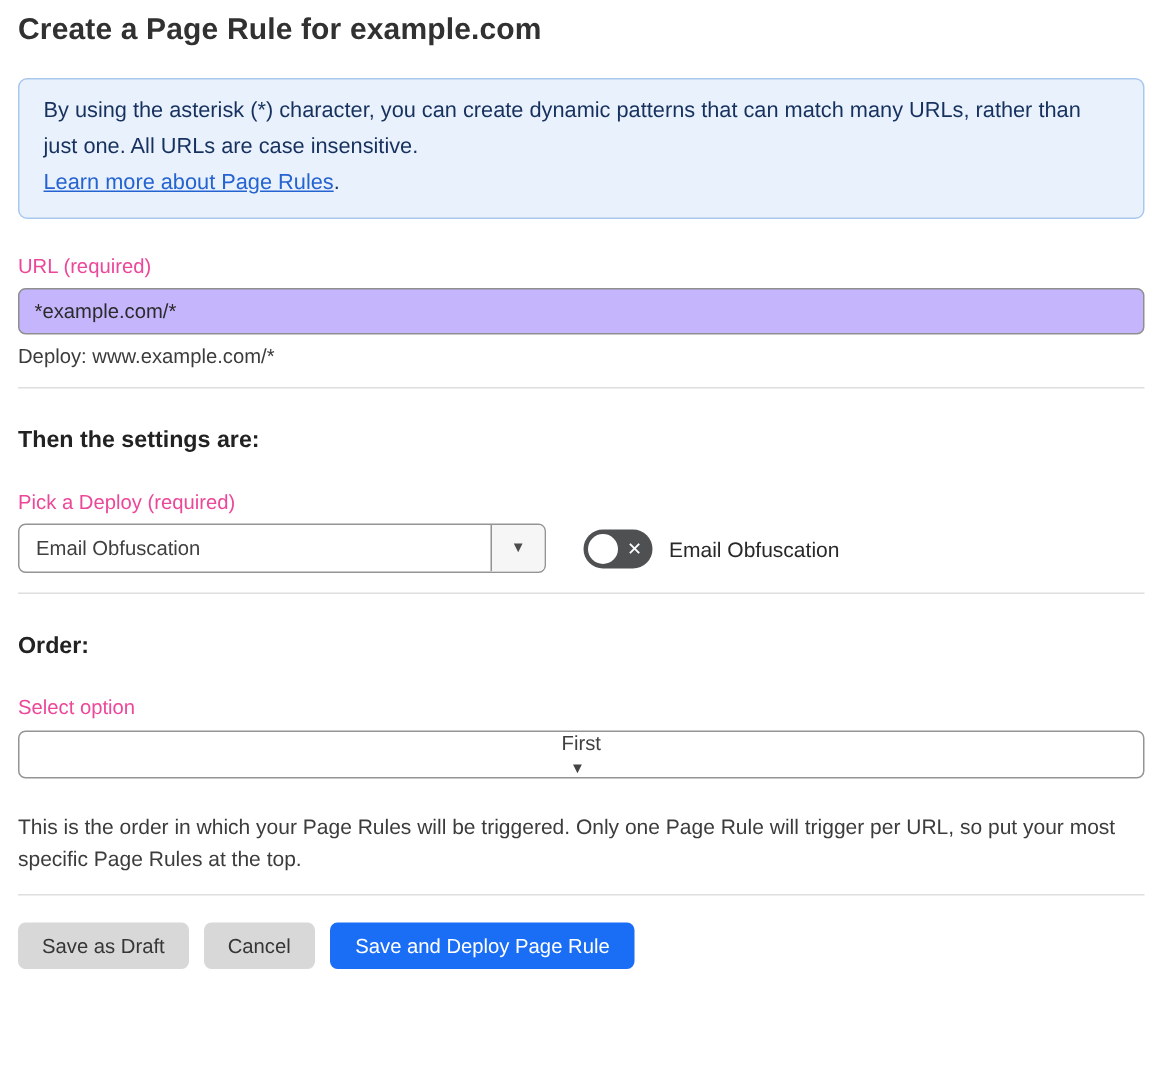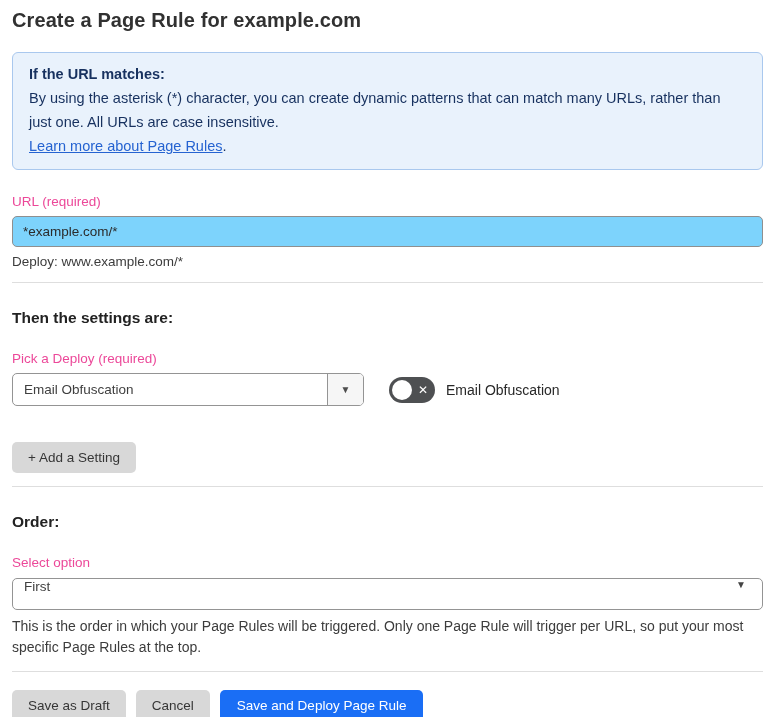--- a/index.html
+++ b/index.html
@@ -208,7 +208,6 @@
   <h1 class="page-title">Create a Page Rule for example.com</h1>
 
   <section class="info-box">
-    <p class="info-heading">If the URL matches:</p>
     <p class="info-body">By using the asterisk (*) character, you can create dynamic patterns that can match many URLs, rather than just one. All URLs are case insensitive.</p>
     <p class="info-link-line"><a href="#">Learn more about Page Rules</a><span>.</span></p>
   </section>

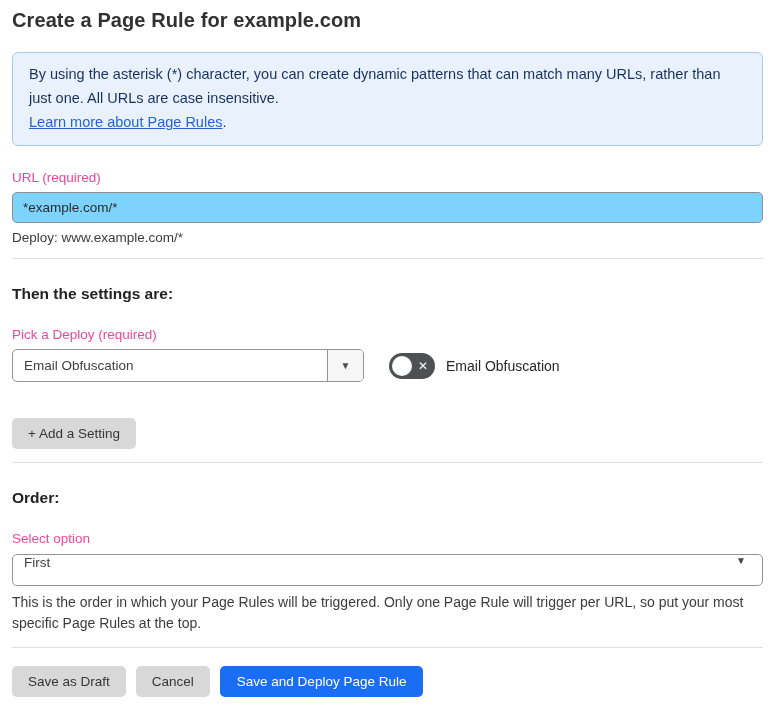--- a/index.html
+++ b/index.html
@@ -48,7 +48,7 @@
     margin-top: 7px;
     width: 751px;
     height: 31px;
-    background: #7dd3fc;
+    background: #c4b5fd;
     border: 1px solid #8f8f8f;
     border-radius: 5px;
     padding: 0 10px;

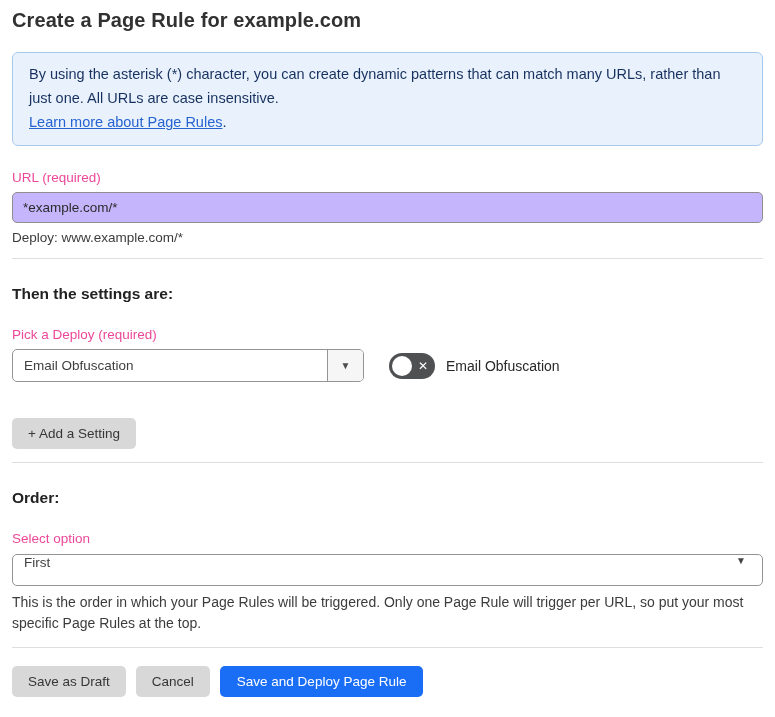--- a/index.html
+++ b/index.html
@@ -234,7 +234,6 @@
     <span class="toggle-label">Email Obfuscation</span>
   </div>
 
-  <button class="gray-btn add-btn">+ Add a Setting</button>
 
   <hr class="divider">
 

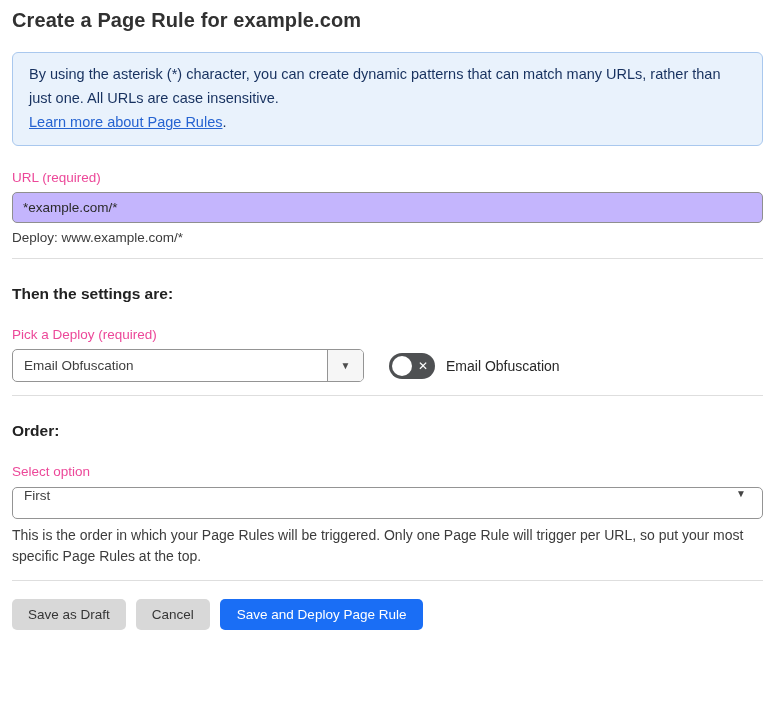--- a/index.html
+++ b/index.html
@@ -177,11 +177,13 @@
     border-radius: 5px;
     background: #ffffff;
     display: flex;
+    align-items: center;
     justify-content: space-between;
     padding: 0 11px;
     font-size: 13.5px;
     color: #3f3f3f;
     cursor: pointer;
+    flex-direction: column;
   }
   .select-arrow { font-size: 10px; color: #444444; padding-right: 5px; }
 

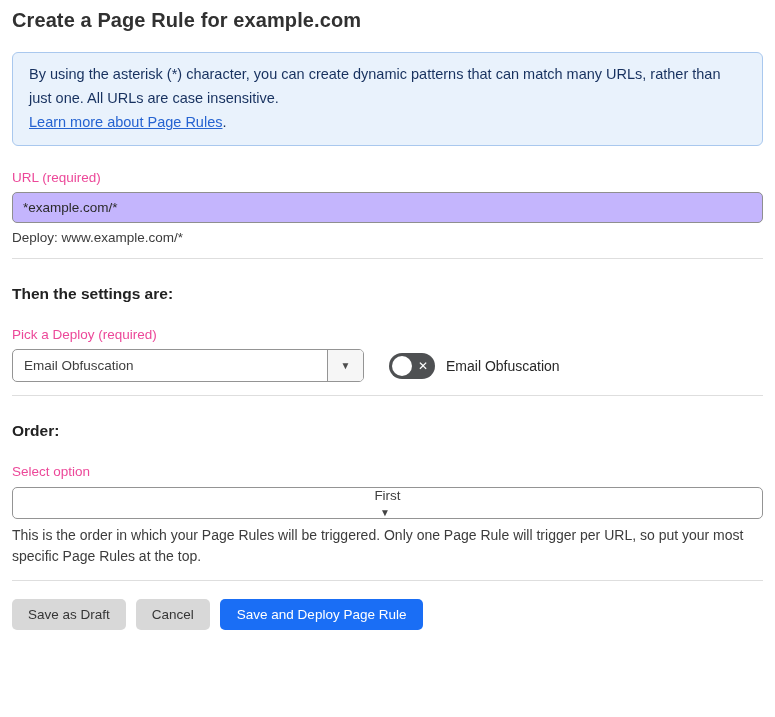--- a/index.html
+++ b/index.html
@@ -188,7 +188,7 @@
   .select-arrow { font-size: 10px; color: #444444; padding-right: 5px; }
 
   .order-hint {
-    margin-top: 6px;
+    margin-top: 22px;
     font-size: 14px;
     line-height: 21px;
     color: #3c3c3c;

